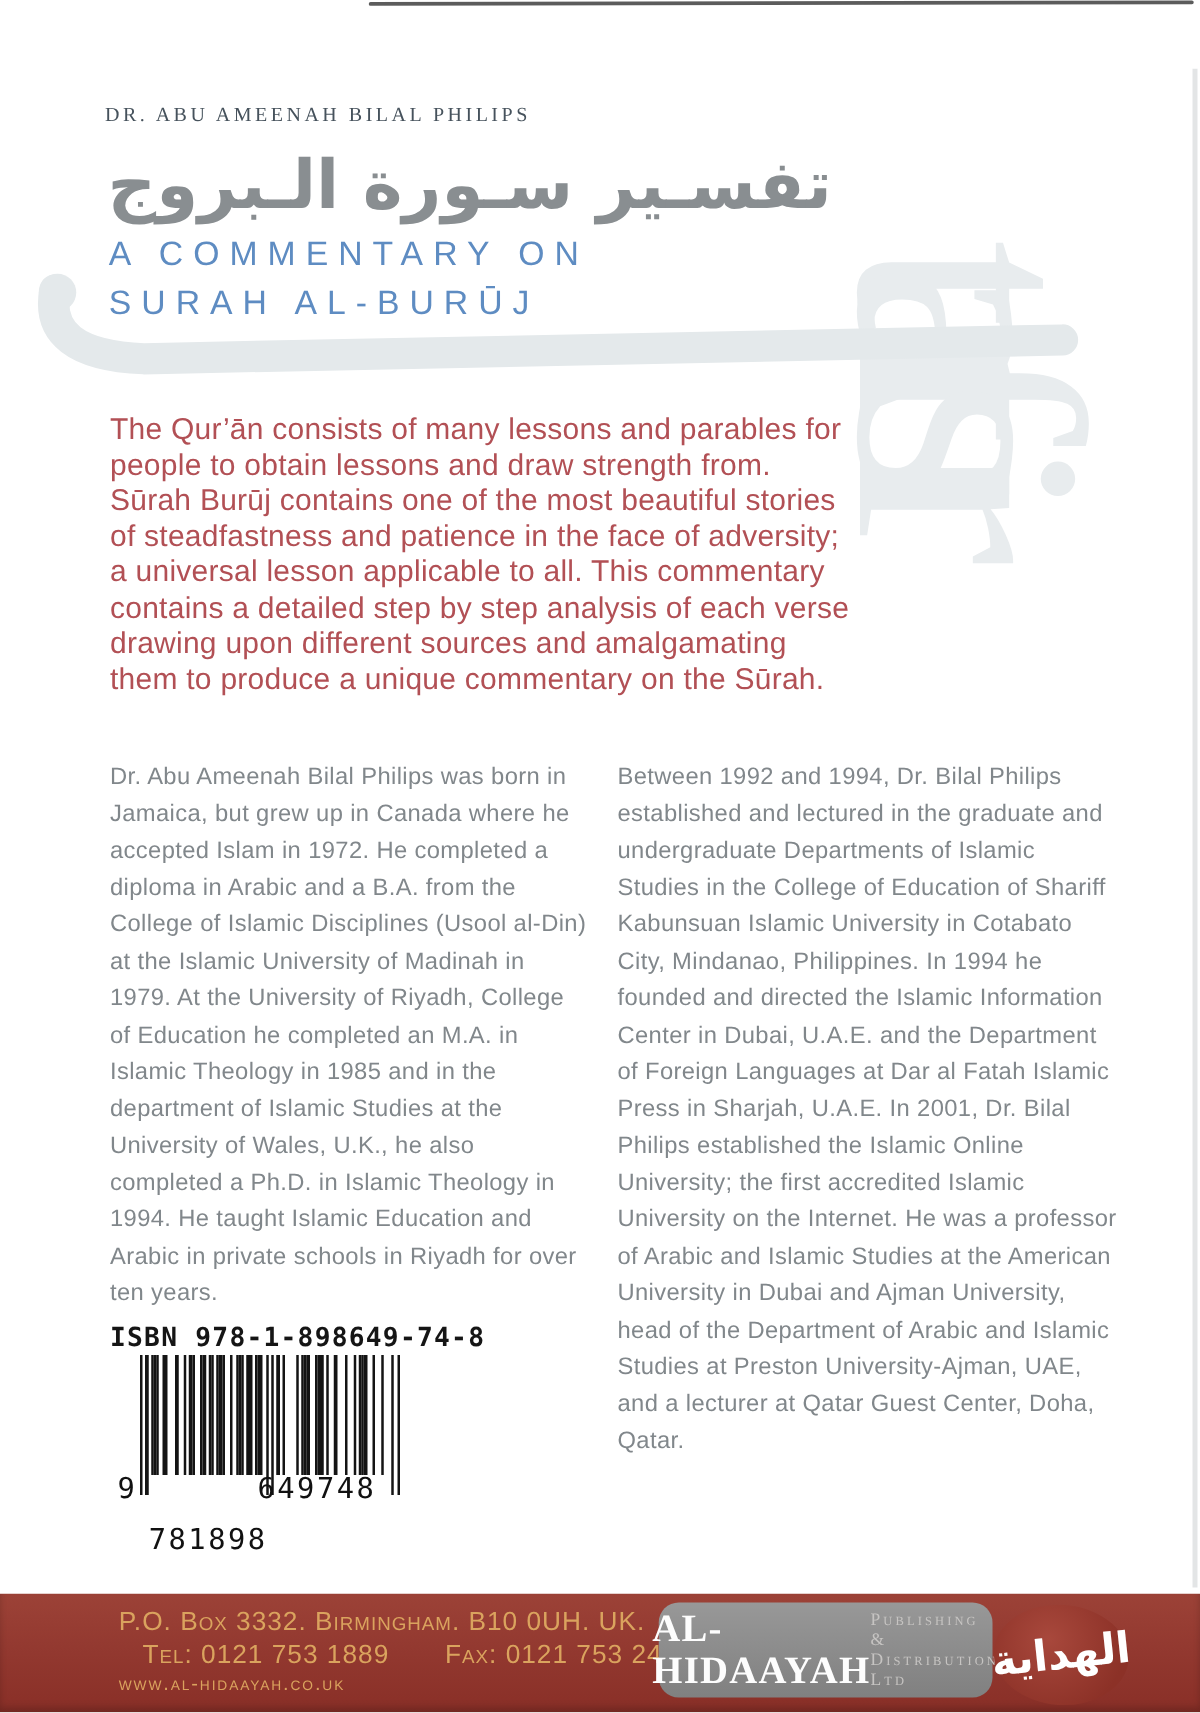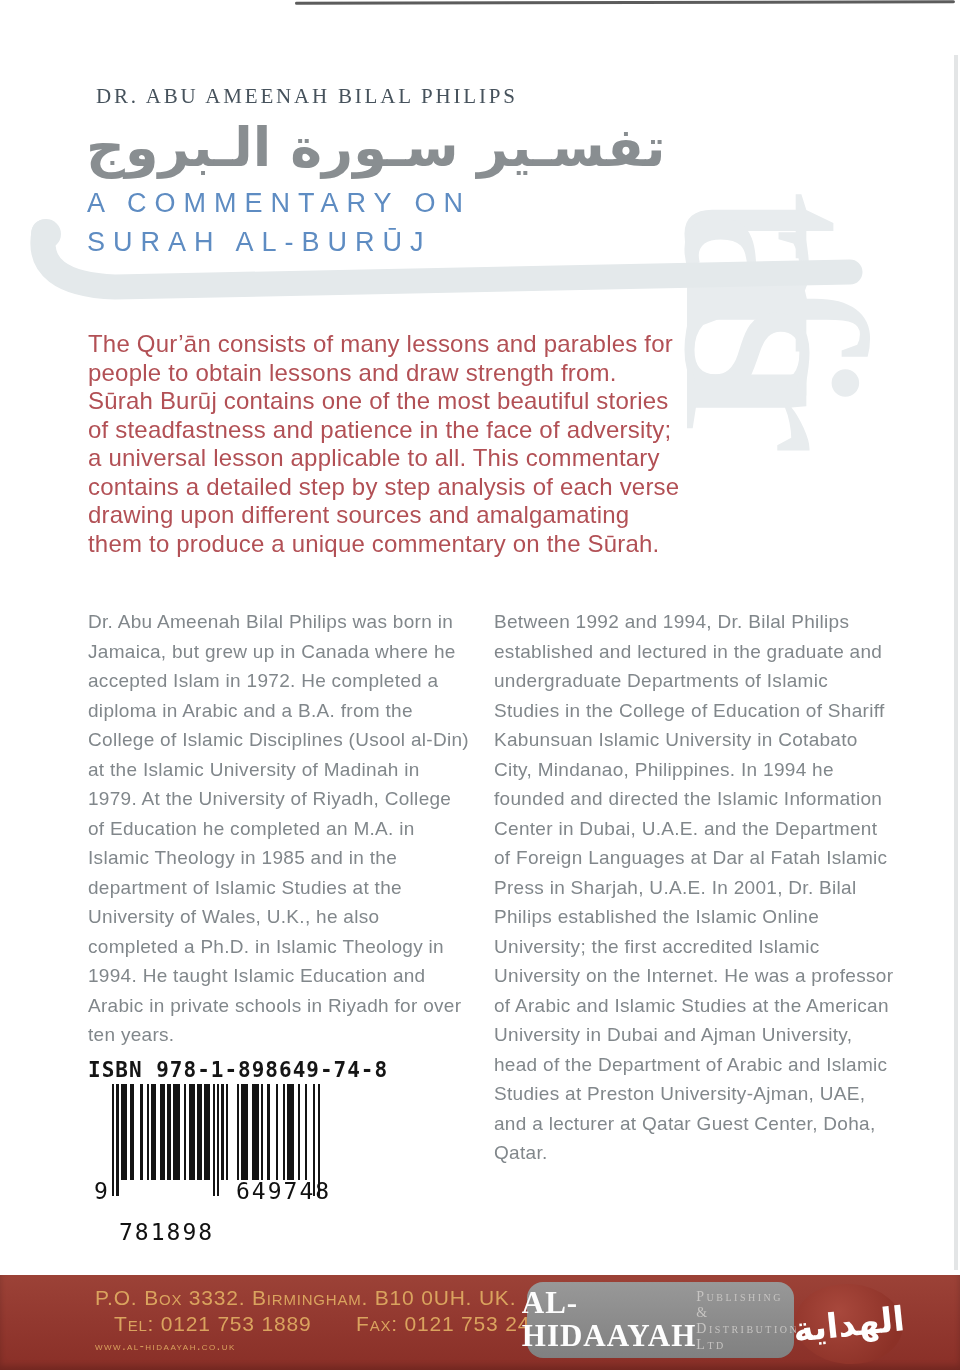--- a/index.html
+++ b/index.html
@@ -24,8 +24,8 @@
   .swoosh{position:absolute;left:0;top:0;}
 
   
-  .author{position:absolute;left:96px;top:84px;
-    font-family:"Liberation Serif", serif;font-size:21px;letter-spacing:2.8px;
+  .author{position:absolute;left:84px;top:84px;
+    font-family:"Liberation Serif", serif;font-size:16px;letter-spacing:2.8px;
     color:#46525c;}
   .arabic-title{position:absolute;left:86px;top:116px;
     font-family:"DejaVu Sans", sans-serif;font-weight:700;

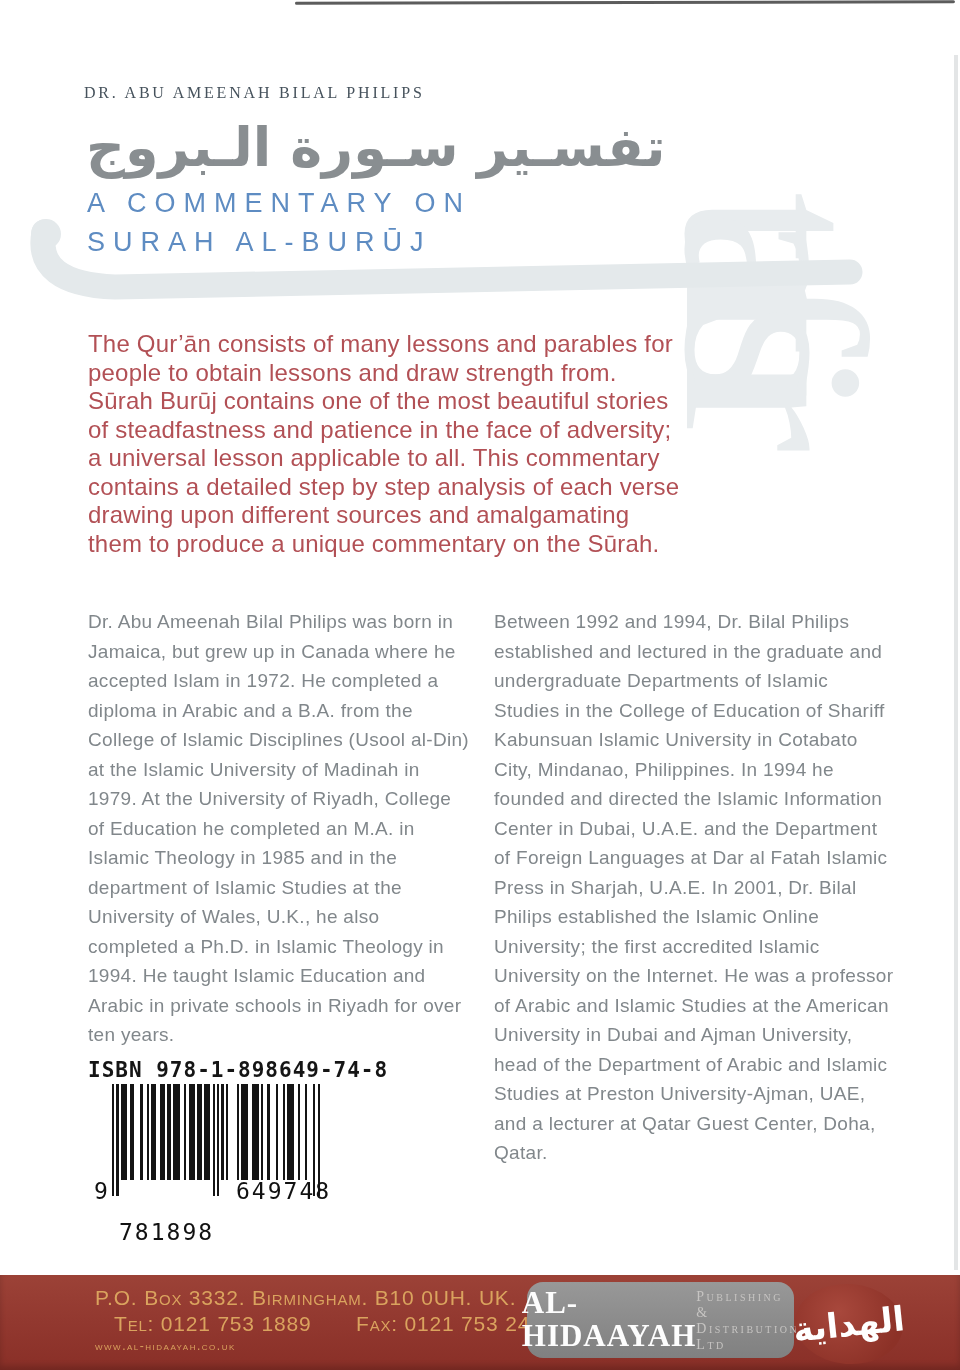--- a/index.html
+++ b/index.html
@@ -56,7 +56,7 @@
     font-family:"DejaVu Sans Mono", monospace;font-size:23px;color:#111;}
   .bc-first{left:-18px;}
   .bc-left{left:7px;width:93px;text-align:center;letter-spacing:2px;margin-top:41px;}
-  .bc-right{left:124px;width:93px;text-align:center;letter-spacing:2px;}
+  .bc-right{left:94px;width:93px;text-align:center;letter-spacing:2px;}
 
   
   .footer-band{position:absolute;left:0;top:1275px;width:960px;height:95px;

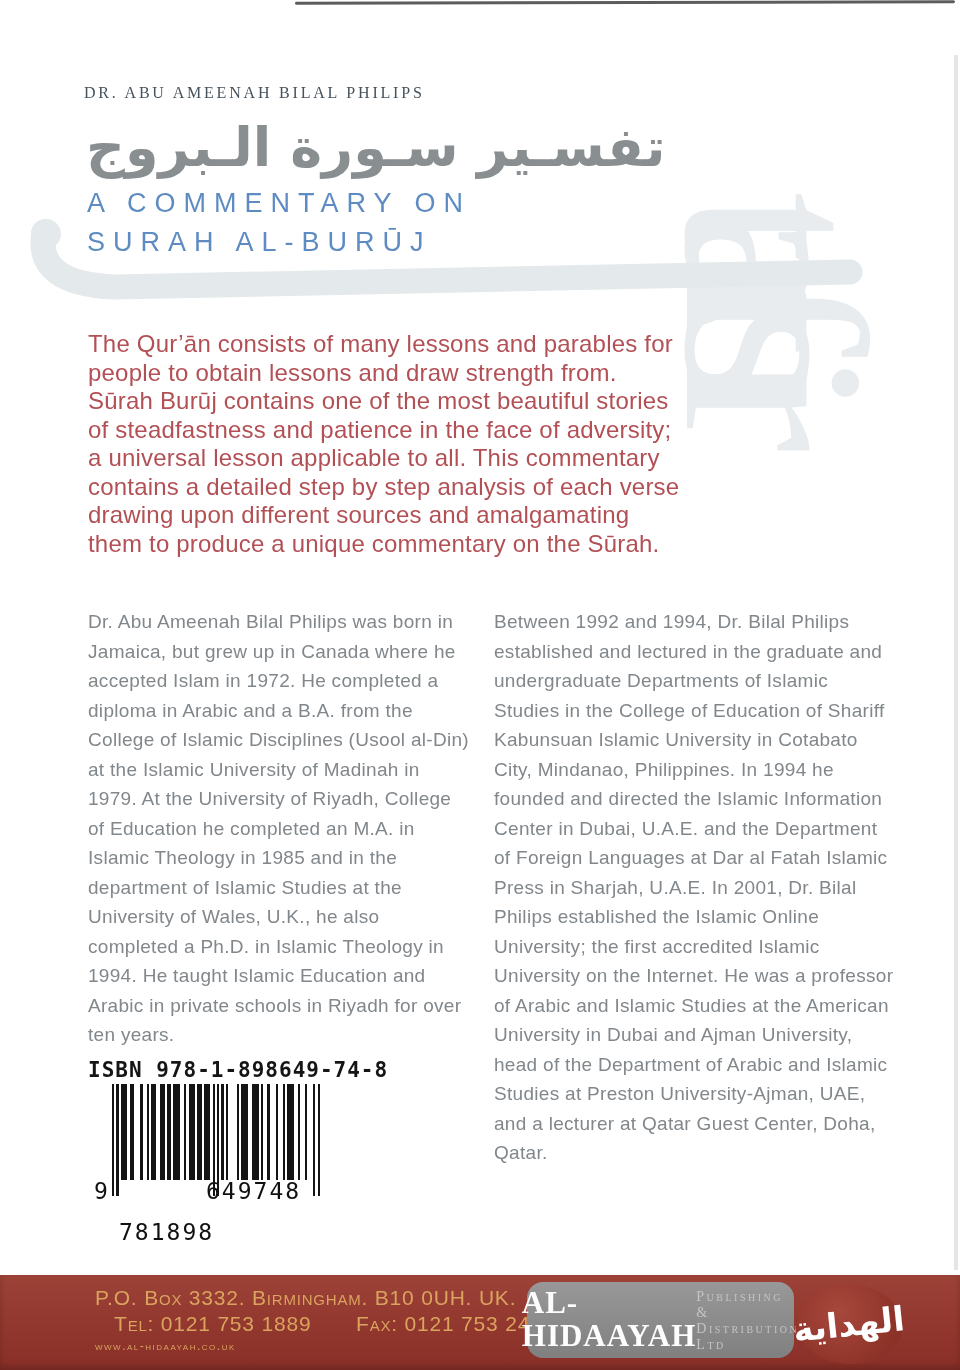--- a/index.html
+++ b/index.html
@@ -67,7 +67,7 @@
   .f-address{left:95px;top:1286px;font-size:21px;letter-spacing:.8px;}
   .f-contact{left:95px;top:1312px;font-size:21px;letter-spacing:.8px;margin-left:19px;}
   .f-contact .fax{margin-left:38px;}
-  .f-web{left:95px;top:1339px;font-size:12px;letter-spacing:1.5px;}
+  .f-web{left:95px;top:1339px;font-size:16px;letter-spacing:1.5px;}
 
   .publisher-pill{position:absolute;left:527px;top:1282px;width:267px;height:76px;
     border-radius:16px;background:linear-gradient(180deg,#989898,#808080);

